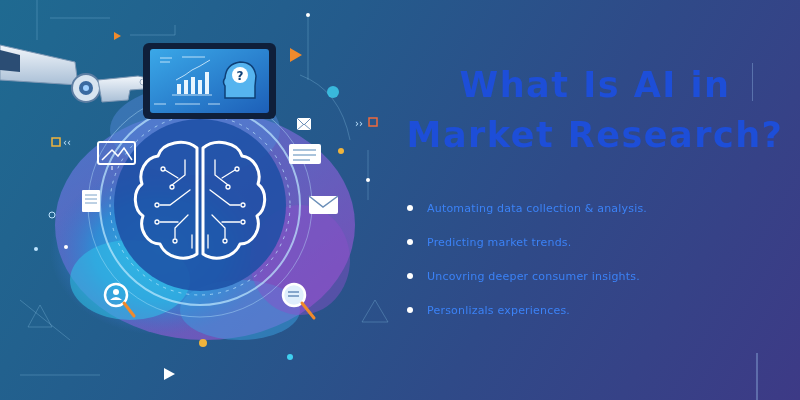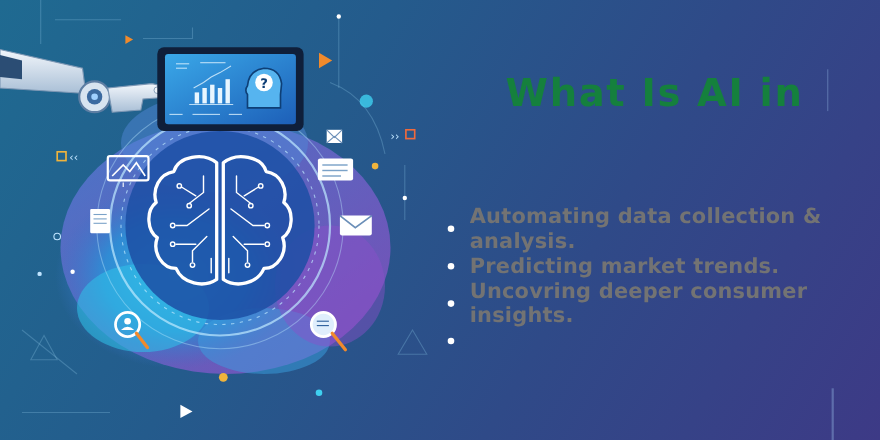--- a/index.html
+++ b/index.html
@@ -13,7 +13,7 @@
   .illustration { position: absolute; left: 0; top: 0; width: 400px; height: 400px; }
   .title-block { position: absolute; left: 405px; top: 60px; width: 380px; text-align: center; }
   .title-line {
-    color: #15803d; font-weight: bold; font-size: 35px; line-height: 50px;
+    color: #1d4ed8; font-weight: bold; font-size: 35px; line-height: 50px;
     letter-spacing: 1.5px; display: block;
   }
   .bullets { position: absolute; left: 402px; top: 191px; width: 390px; list-style: none; }

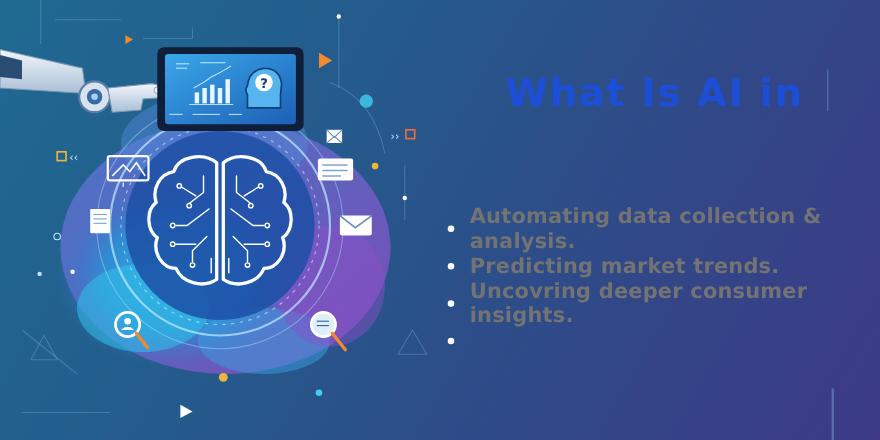--- a/index.html
+++ b/index.html
@@ -213,6 +213,7 @@
 
   <div class="title-block">
     <span class="title-line">What Is AI in</span>
+    <span class="title-line">Market Research?</span>
   </div>
 
   <ul class="bullets">

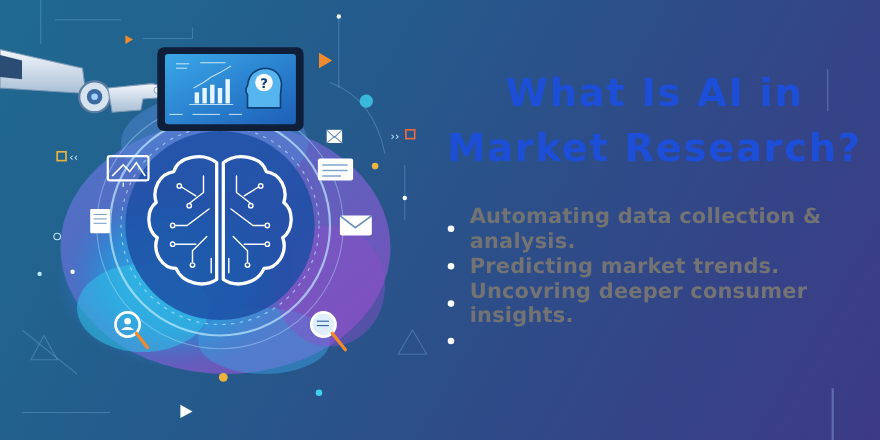--- a/index.html
+++ b/index.html
@@ -19,7 +19,7 @@
   .bullets { position: absolute; left: 402px; top: 191px; width: 390px; list-style: none; }
   .bullet {
     display: flex; align-items: center; height: 34px;
-    color: #737373; font-weight: bold; font-size: 19px; letter-spacing: 0.2px;
+    color: #3b82f6; font-weight: normal; font-size: 11px; letter-spacing: 0.2px;
   }
   .bullet-dot { width: 6px; height: 6px; border-radius: 50%; background: #fff; margin: 0 14px 0 5px; flex: none; }
   .deco-line { position: absolute; background: rgba(160,200,240,0.35); }

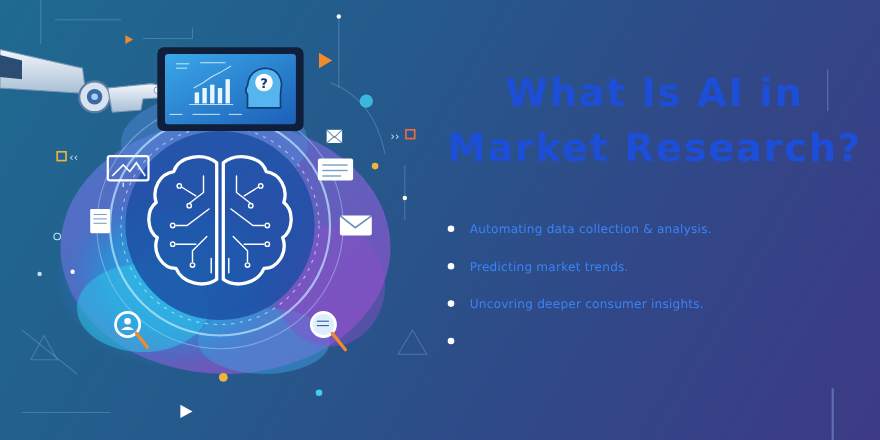--- a/index.html
+++ b/index.html
@@ -231,6 +231,7 @@
     </li>
     <li class="bullet">
       <span class="bullet-dot"></span>
+      <span>Personlizals experiences.</span>
     </li>
   </ul>
 </div>

